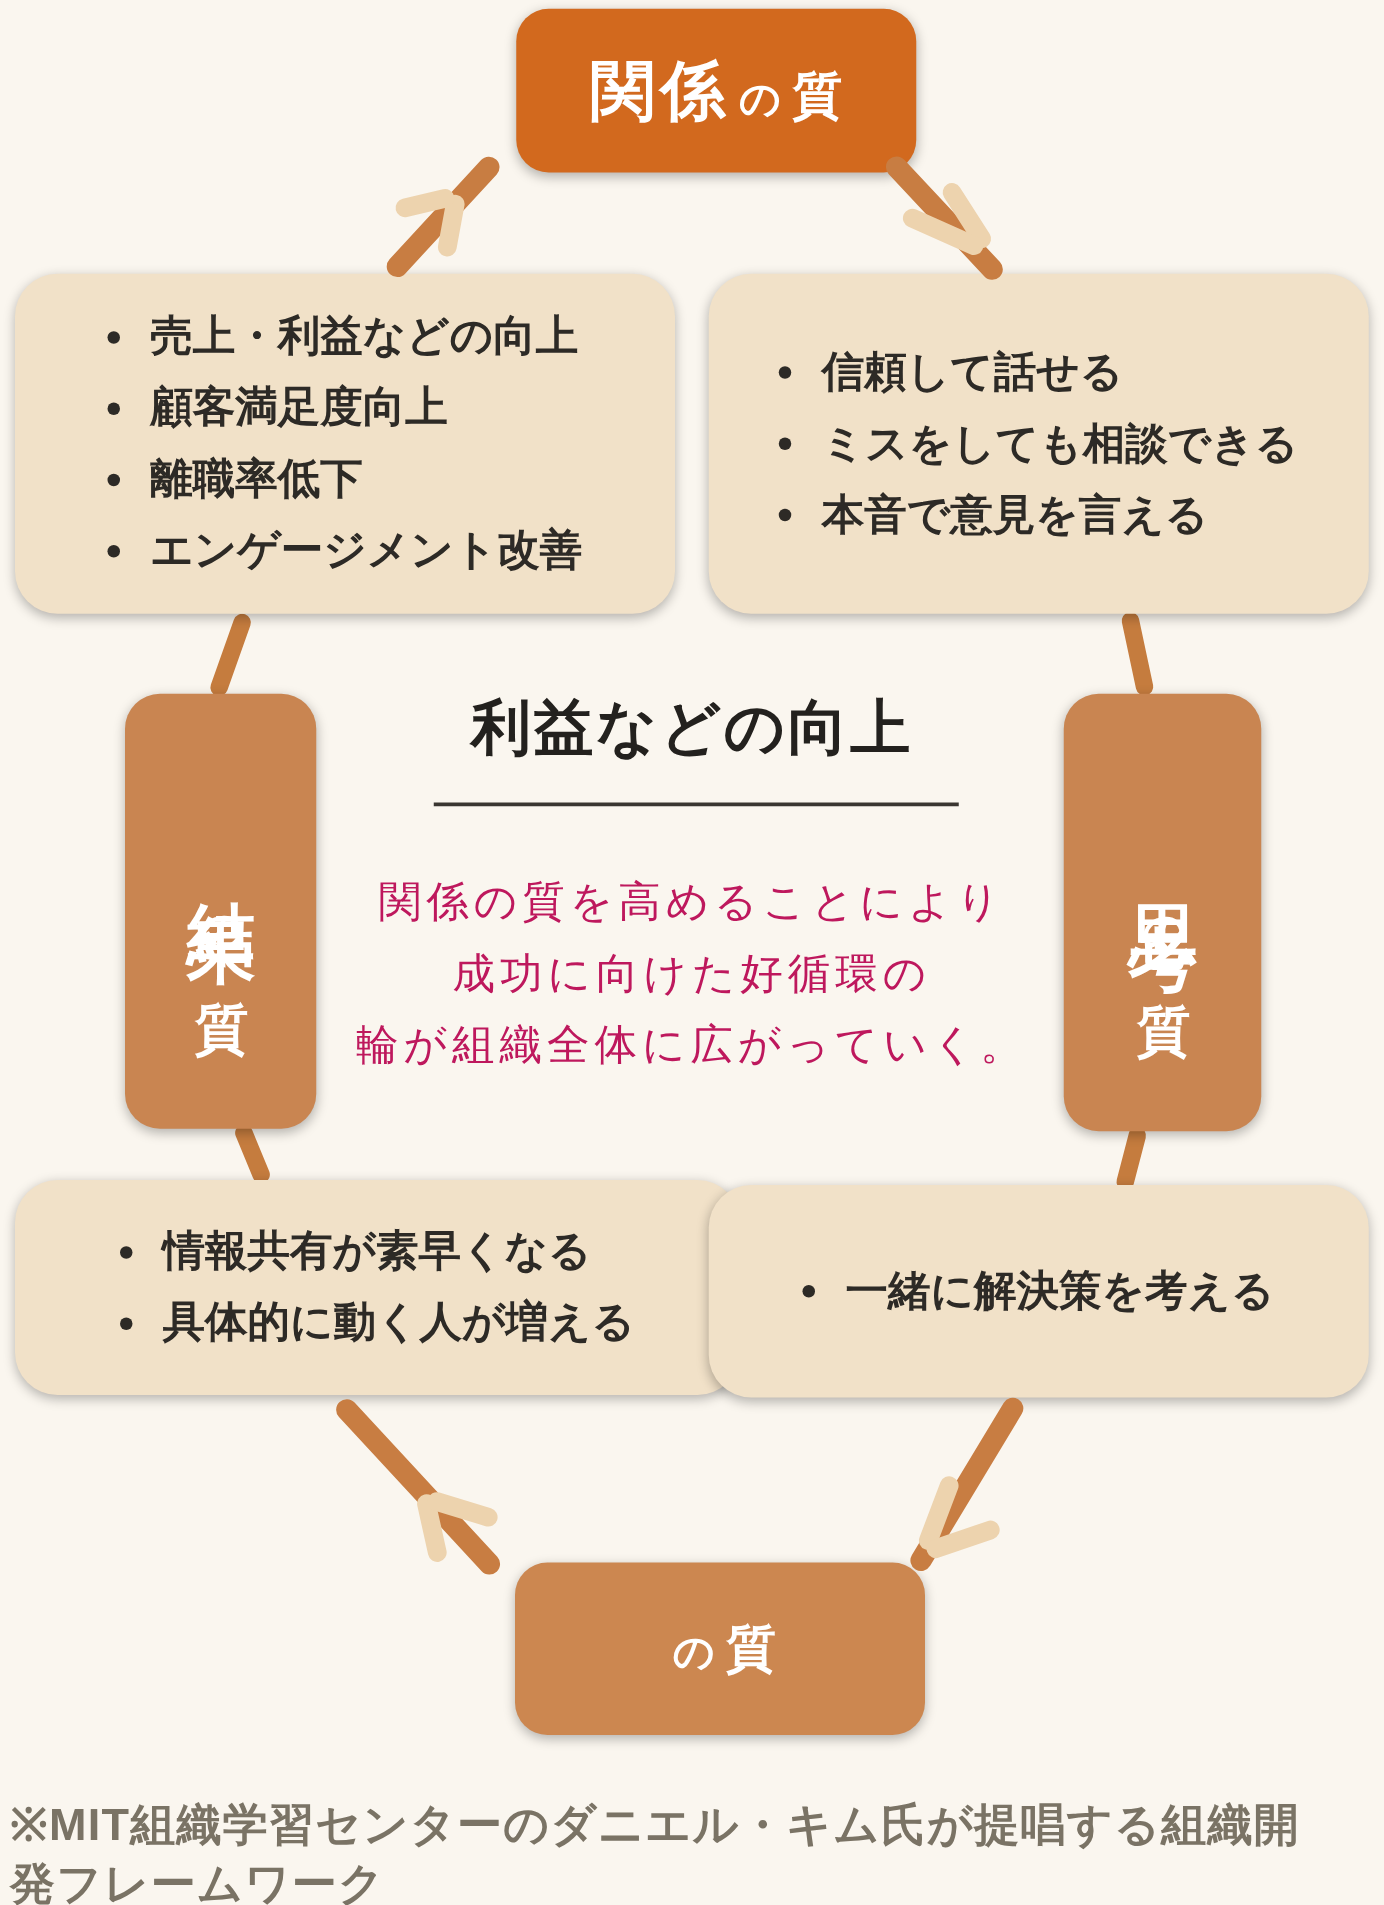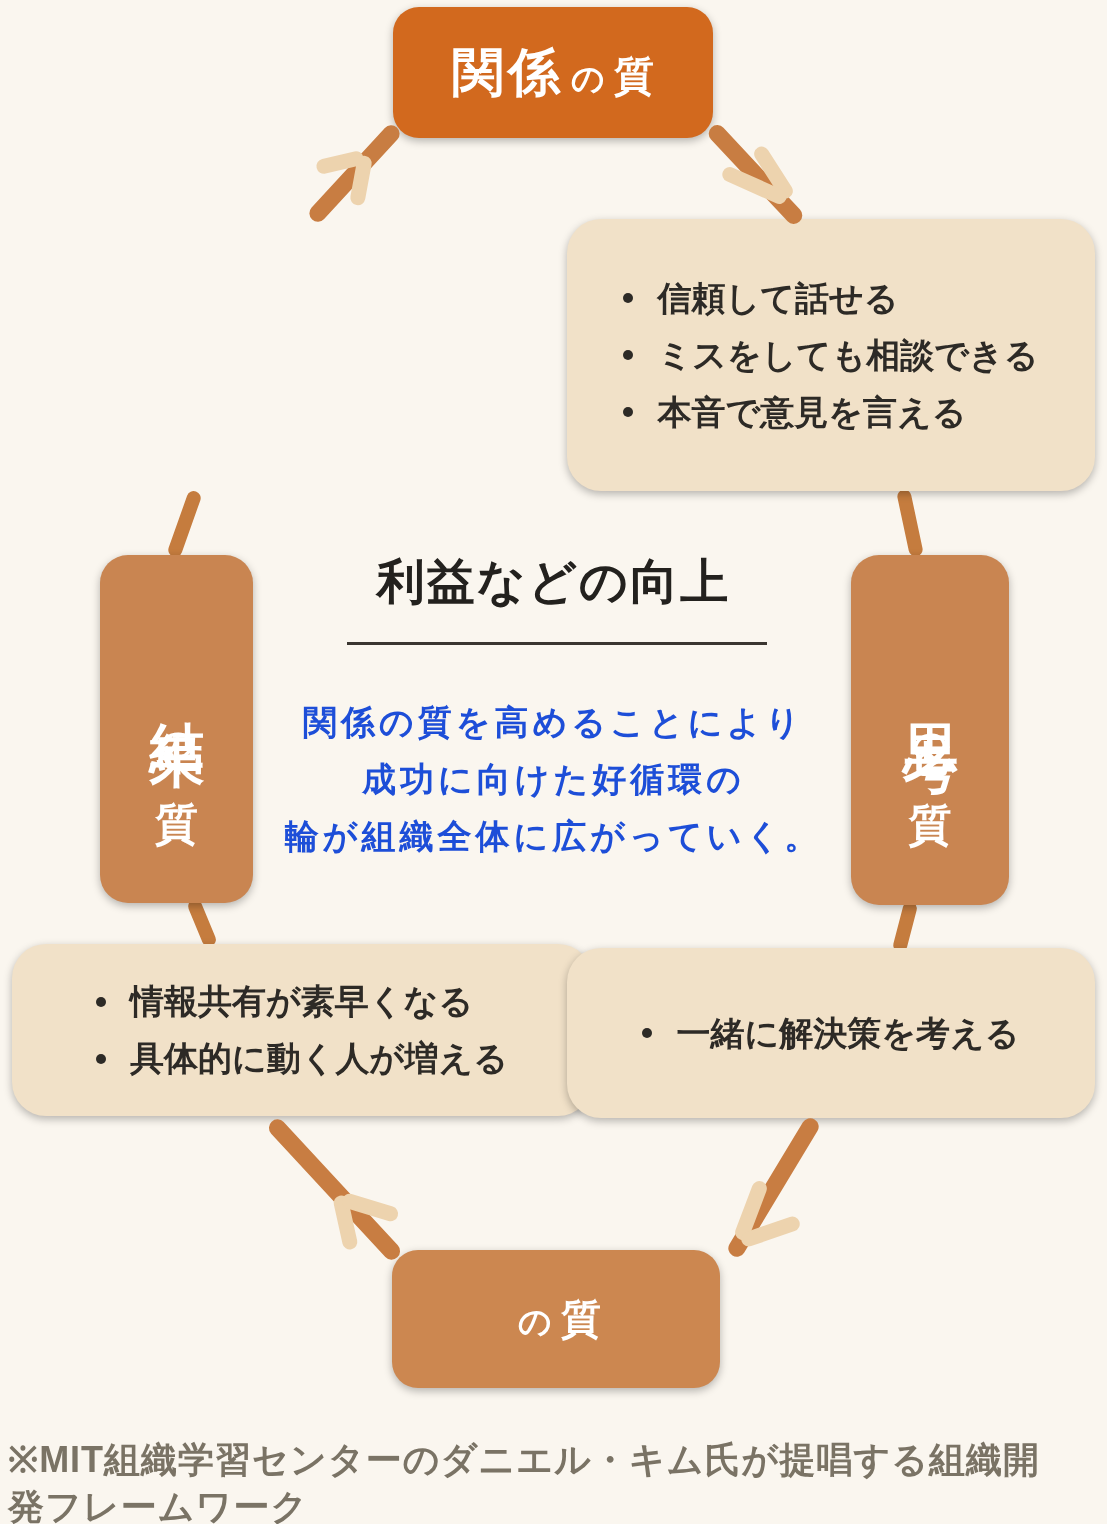--- a/index.html
+++ b/index.html
@@ -14,7 +14,7 @@
   
   .node{
     position:absolute;display:flex;align-items:center;justify-content:center;
-    color:#fff;box-shadow:0 3px 9px rgba(0,0,0,.28);z-index:2;
+    color:#fff;box-shadow:0 3px 9px rgba(0,0,0,.28);z-index:2;margin-left:20px;
   }
   .node-inner{display:flex;align-items:baseline}
   #node-relation{left:393px;top:7px;width:320px;height:131px;border-radius:26px;background:#D2691E}

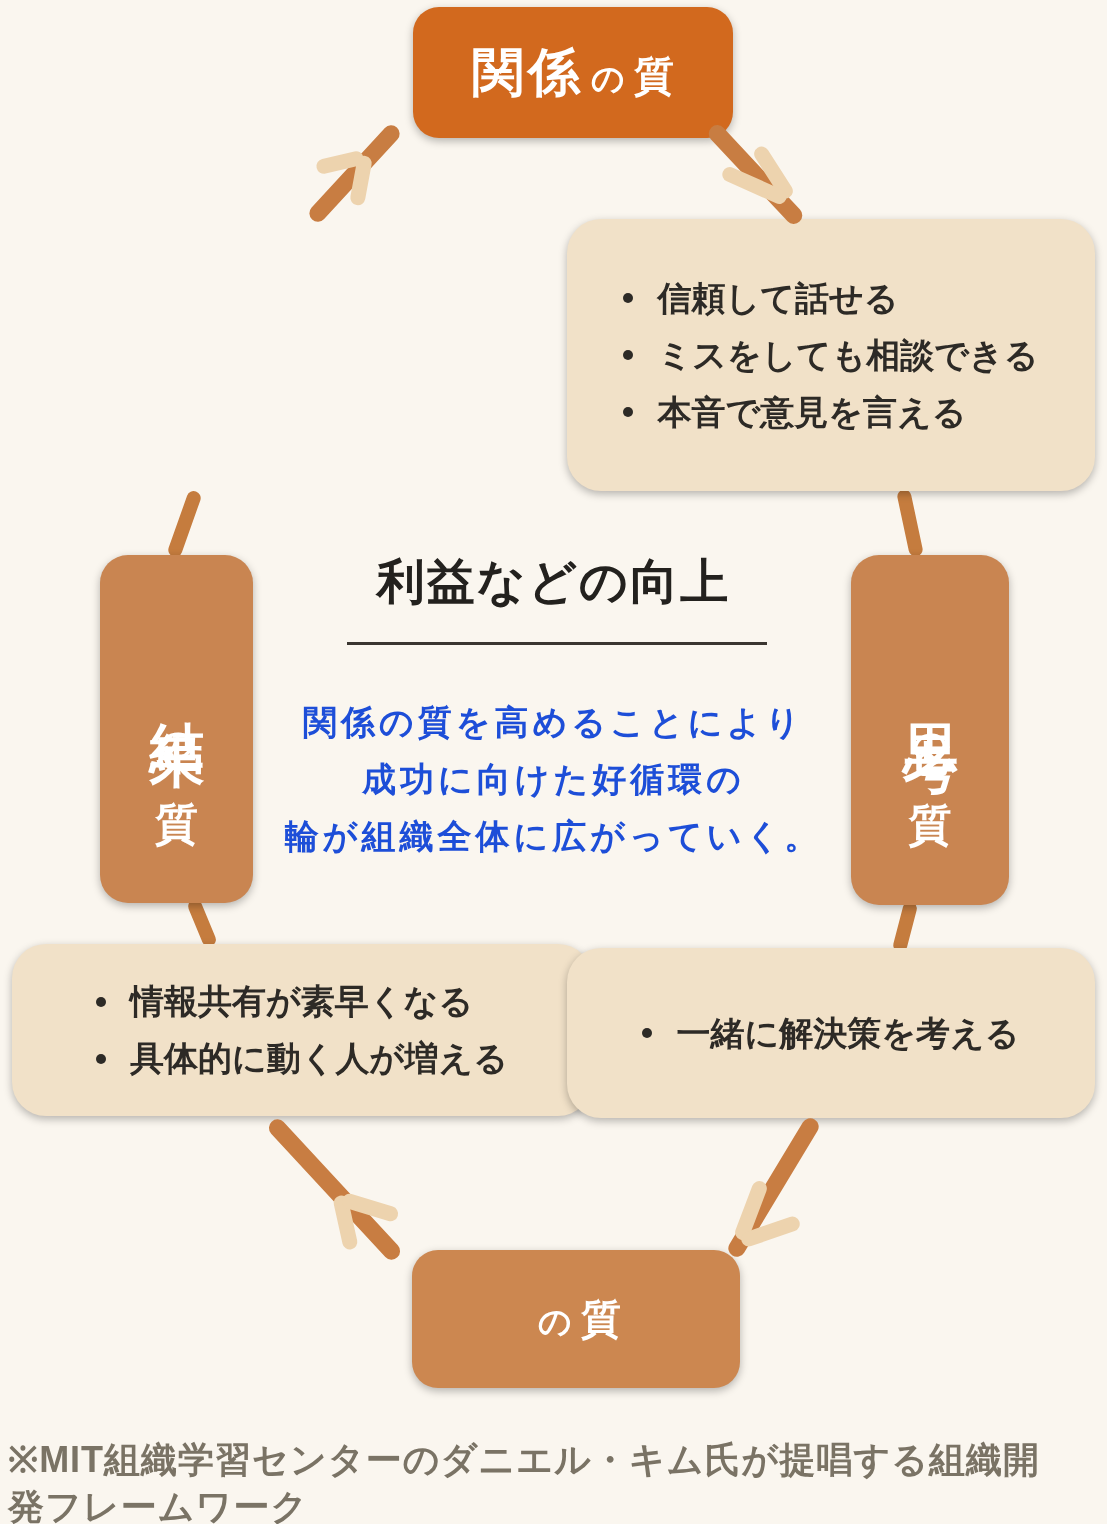--- a/index.html
+++ b/index.html
@@ -117,6 +117,14 @@
     </div>
   </div>
 
+  <div class="panel" id="panel-result">
+    <ul>
+      <li>売上・利益などの向上</li>
+      <li>顧客満足度向上</li>
+      <li>離職率低下</li>
+      <li>エンゲージメント改善</li>
+    </ul>
+  </div>
 
   <div class="panel" id="panel-relation">
     <ul>

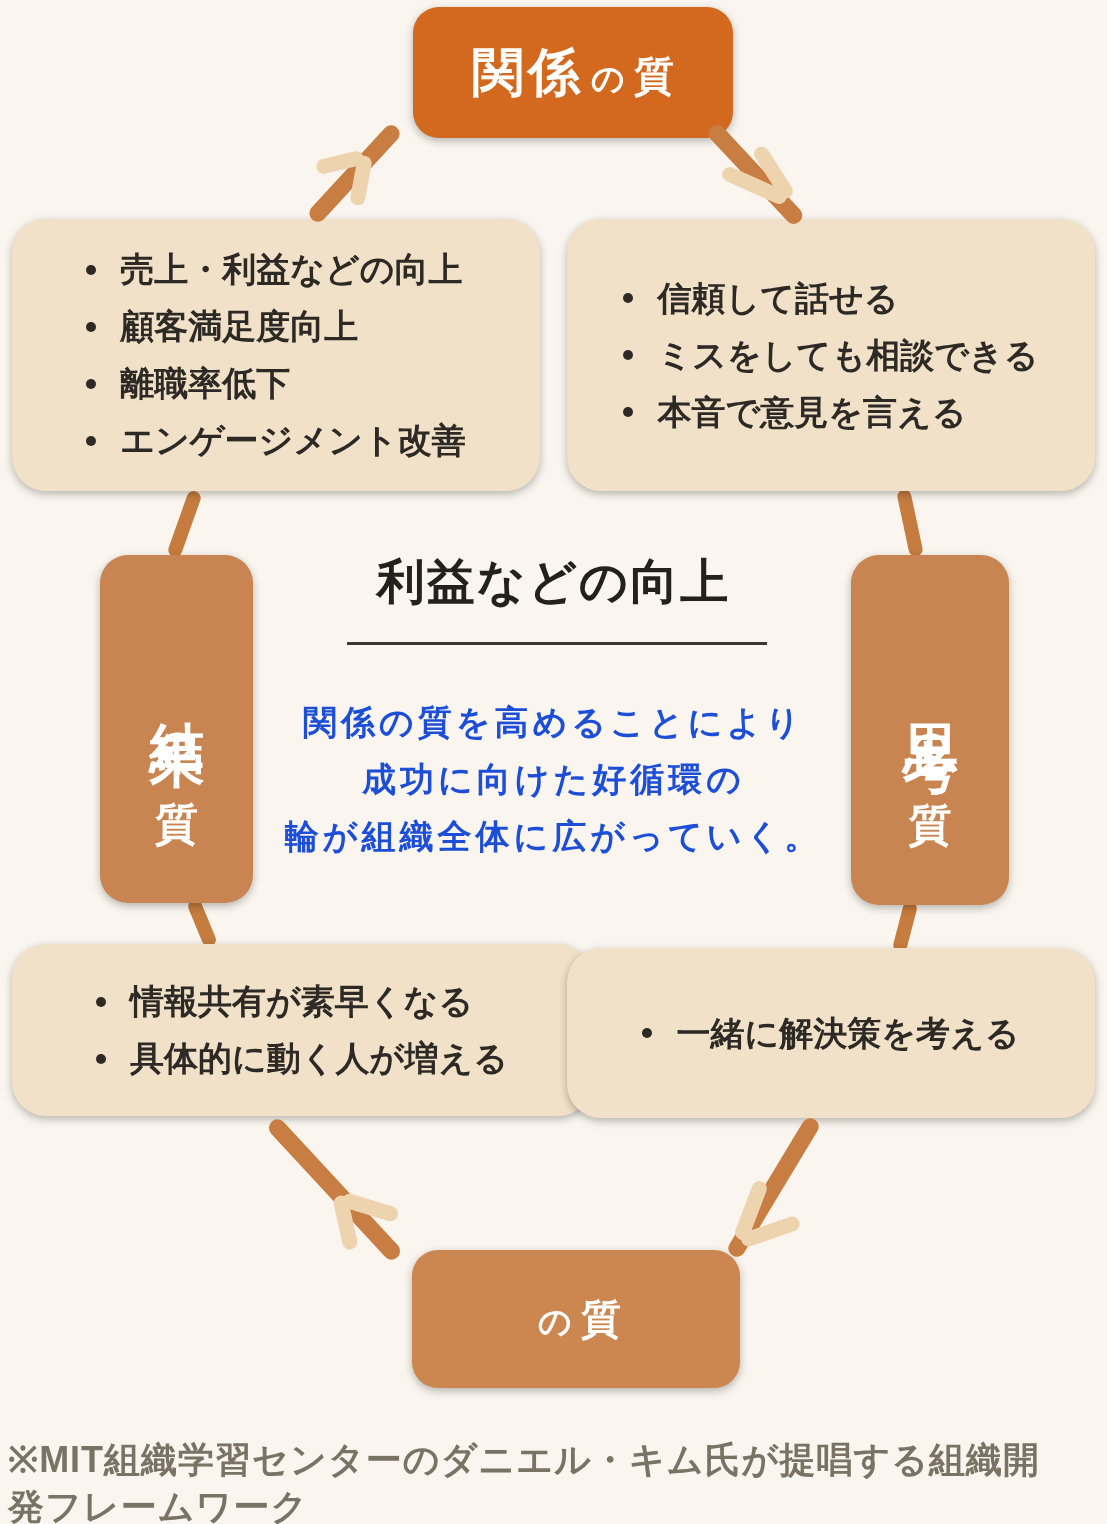--- a/index.html
+++ b/index.html
@@ -53,7 +53,7 @@
   
   .center-title{position:absolute;left:0;right:0;top:550px;text-align:center;font-size:48px;font-weight:700;color:#23211E;letter-spacing:2px;z-index:2}
   .center-divider{position:absolute;left:347px;top:642px;width:420px;height:3px;background:#3A3631;z-index:2}
-  .center-desc{position:absolute;left:0;right:0;top:694px;text-align:center;font-size:34px;font-weight:700;line-height:57px;color:#1d4ed8;letter-spacing:4px;z-index:2}
+  .center-desc{position:absolute;left:0;right:0;top:694px;text-align:center;font-size:34px;font-weight:400;line-height:57px;color:#be185d;letter-spacing:4px;z-index:2}
 
   
   .footnote{position:absolute;left:8px;top:1436px;font-size:36px;font-weight:700;line-height:47px;color:#7A7365;letter-spacing:1px;z-index:2}

